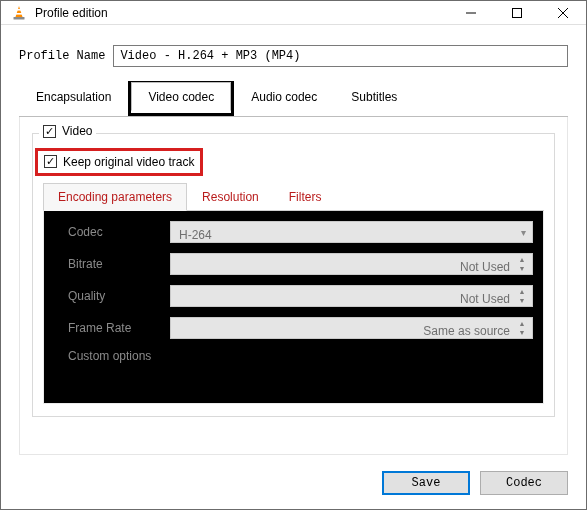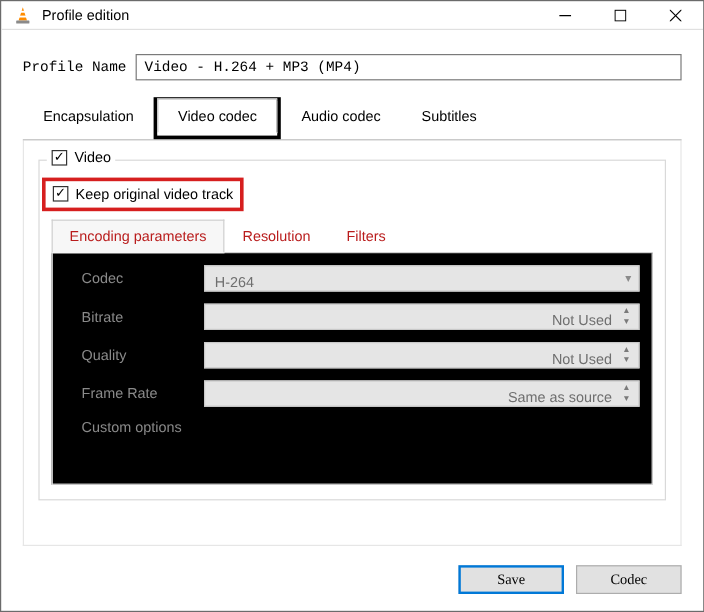--- a/index.html
+++ b/index.html
@@ -169,7 +169,7 @@
     width: 88px; height: 24px;
     border:1px solid #adadad;
     background:#e1e1e1;
-    font-family:Liberation Serif, serif; font-size:12px;
+    font-family:Liberation Mono, monospace; font-size:12px;
     display:flex; align-items:center; justify-content:center;
   }
   .btn.primary {

